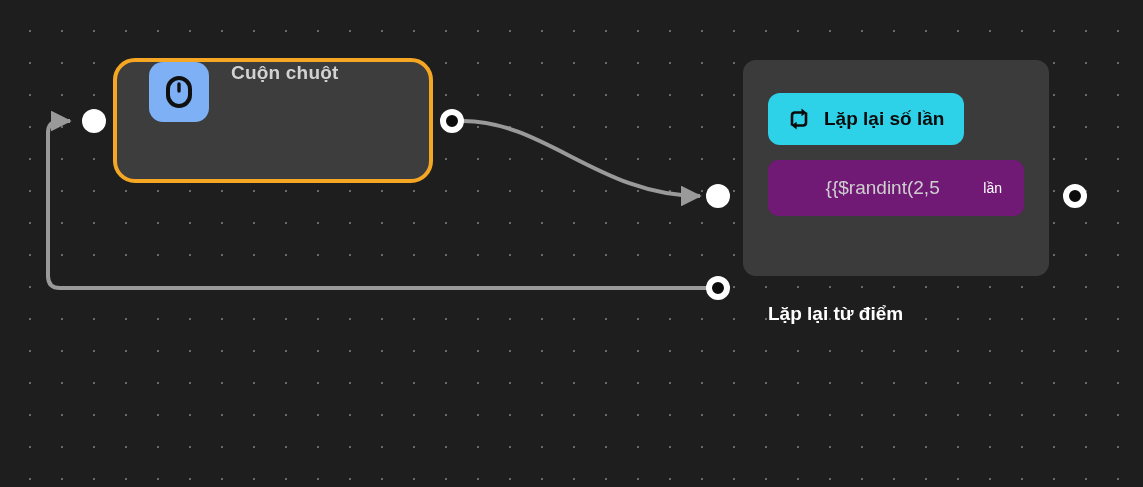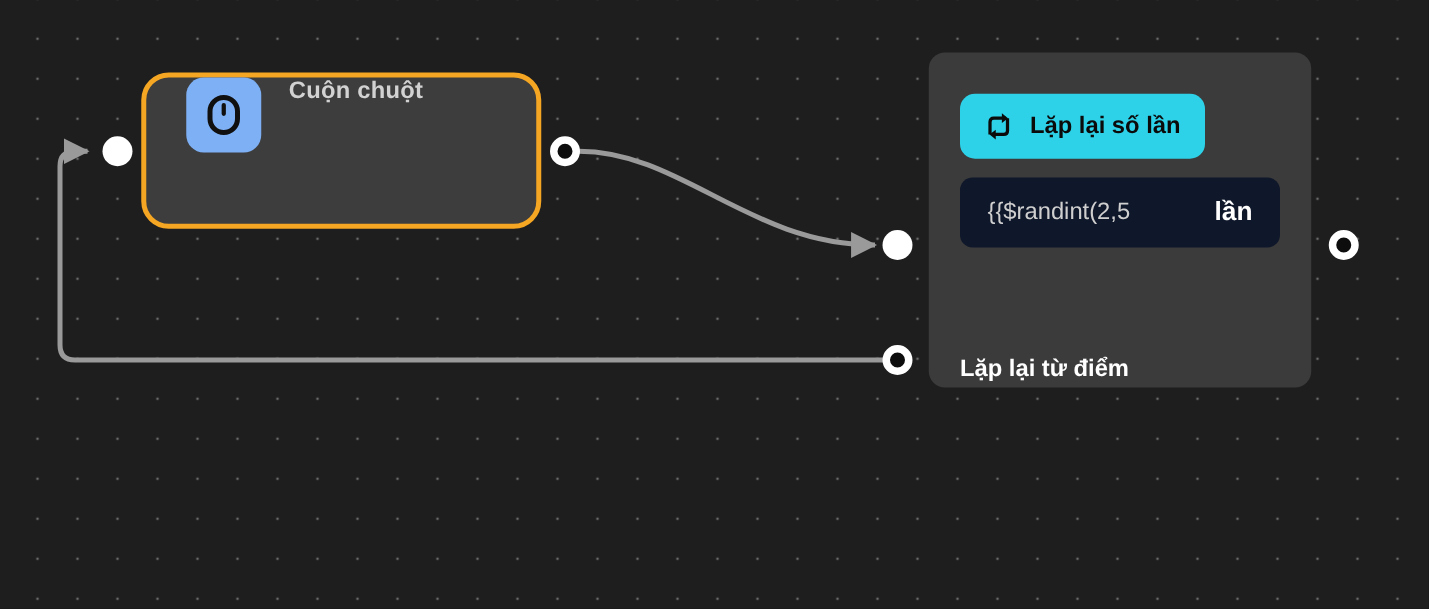--- a/index.html
+++ b/index.html
@@ -73,12 +73,13 @@
   
   .node-loop {
     left: 743px;
-    top: 42px;
+    top: 60px;
     width: 306px;
-    height: 268px;
+    height: 216px;
     background: #3b3b3b;
     border-radius: 13px;
     padding: 0;
+    text-align: center;
   }
   .loop-badge {
     position: absolute;

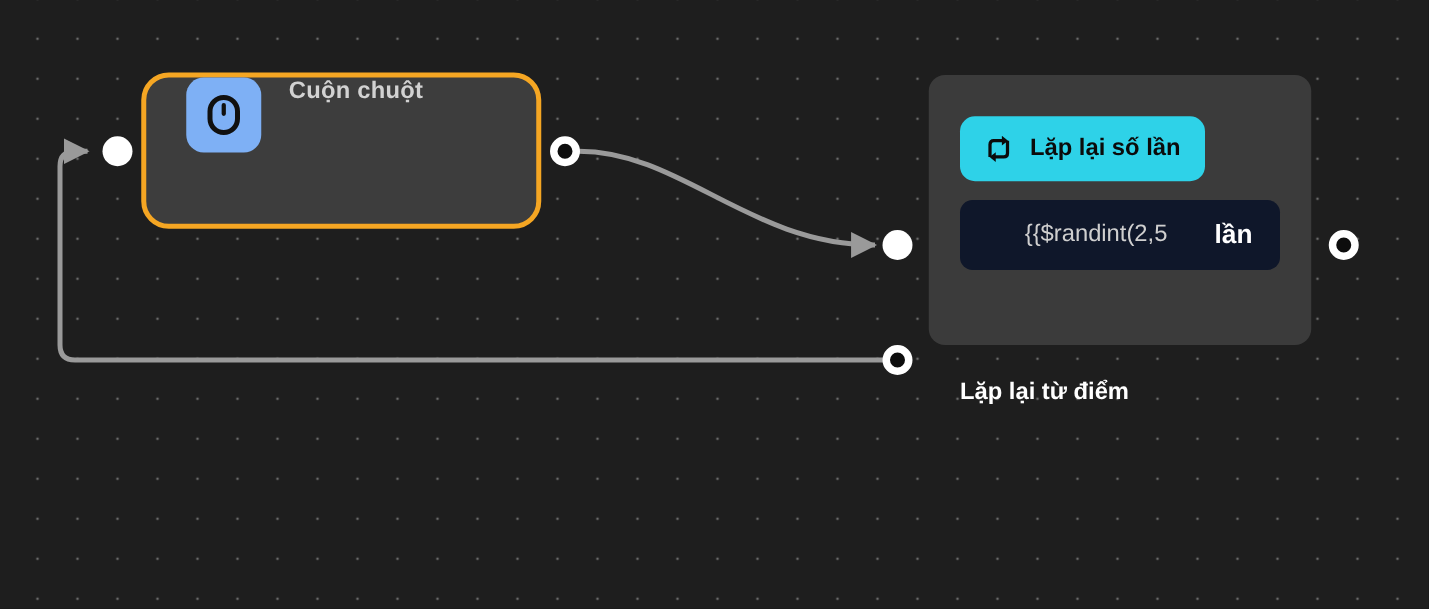--- a/index.html
+++ b/index.html
@@ -106,7 +106,7 @@
     top: 100px;
     width: 256px;
     height: 56px;
-    background: #0f172a;
+    background: #701a75;
     border-radius: 10px;
     display: flex;
     align-items: center;

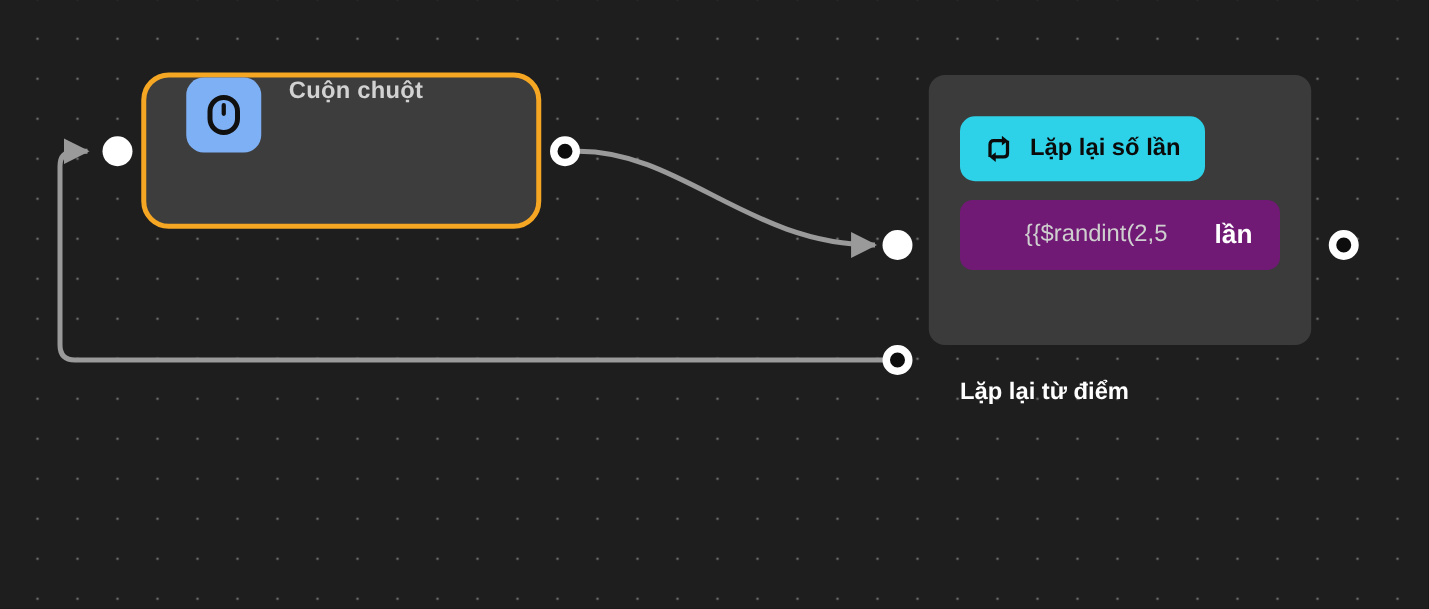--- a/index.html
+++ b/index.html
@@ -123,8 +123,8 @@
   }
   .loop-field-unit {
     color: #ffffff;
-    font-size: 21px;
-    font-weight: bold;
+    font-size: 14px;
+    font-weight: normal;
     margin: 0 22px 0 8px;
     white-space: nowrap;
     flex: none;

